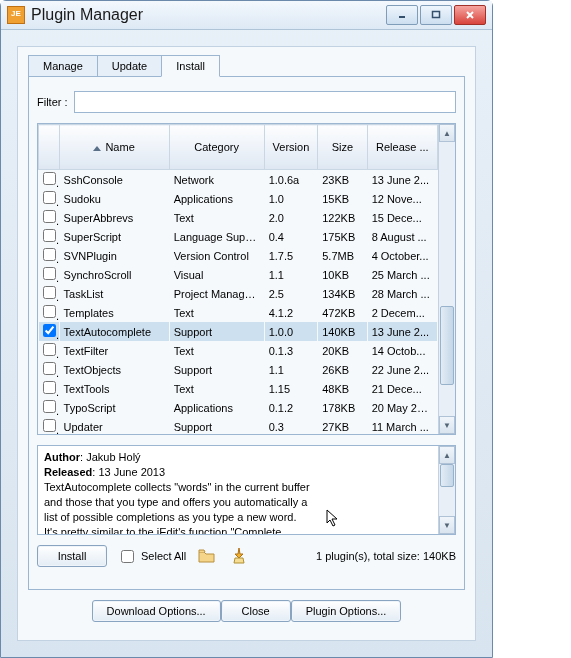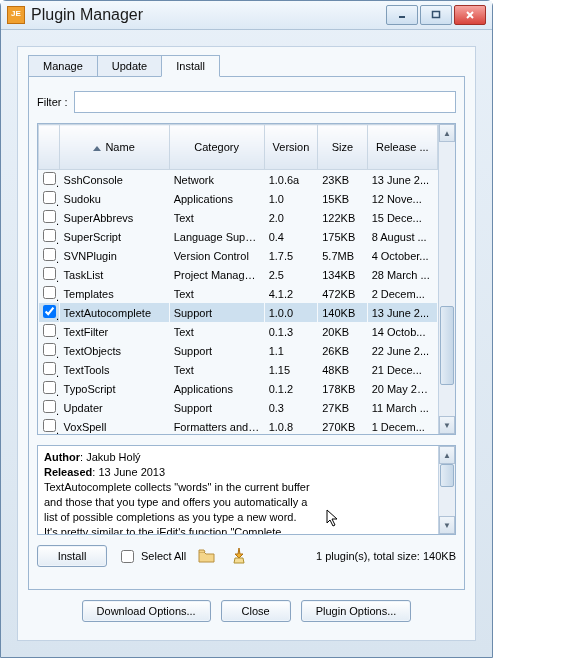--- a/index.html
+++ b/index.html
@@ -344,6 +344,14 @@
                 </tr>
                 <tr>
                   <td class="chkcell"><input type="checkbox" style=""></td>
+                  <td class="col-name">SynchroScroll</td>
+                  <td class="col-cat">Visual</td>
+                  <td class="col-ver">1.1</td>
+                  <td class="col-size">10KB</td>
+                  <td class="col-rel">25 March ...</td>
+                </tr>
+                <tr>
+                  <td class="chkcell"><input type="checkbox" style=""></td>
                   <td class="col-name">TaskList</td>
                   <td class="col-cat">Project Managem...</td>
                   <td class="col-ver">2.5</td>

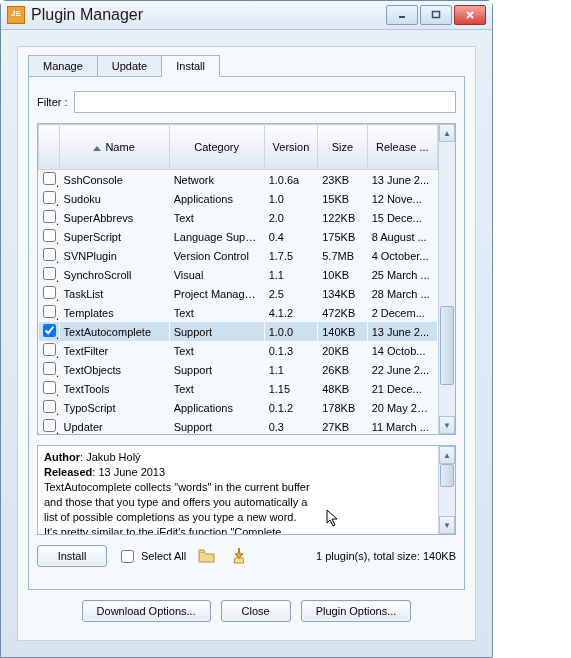--- a/index.html
+++ b/index.html
@@ -216,7 +216,6 @@
   }
   .dlgbtns {
     display:flex;
-    gap:10px;
     justify-content:center;
     padding:10px 0 10px;
   }

